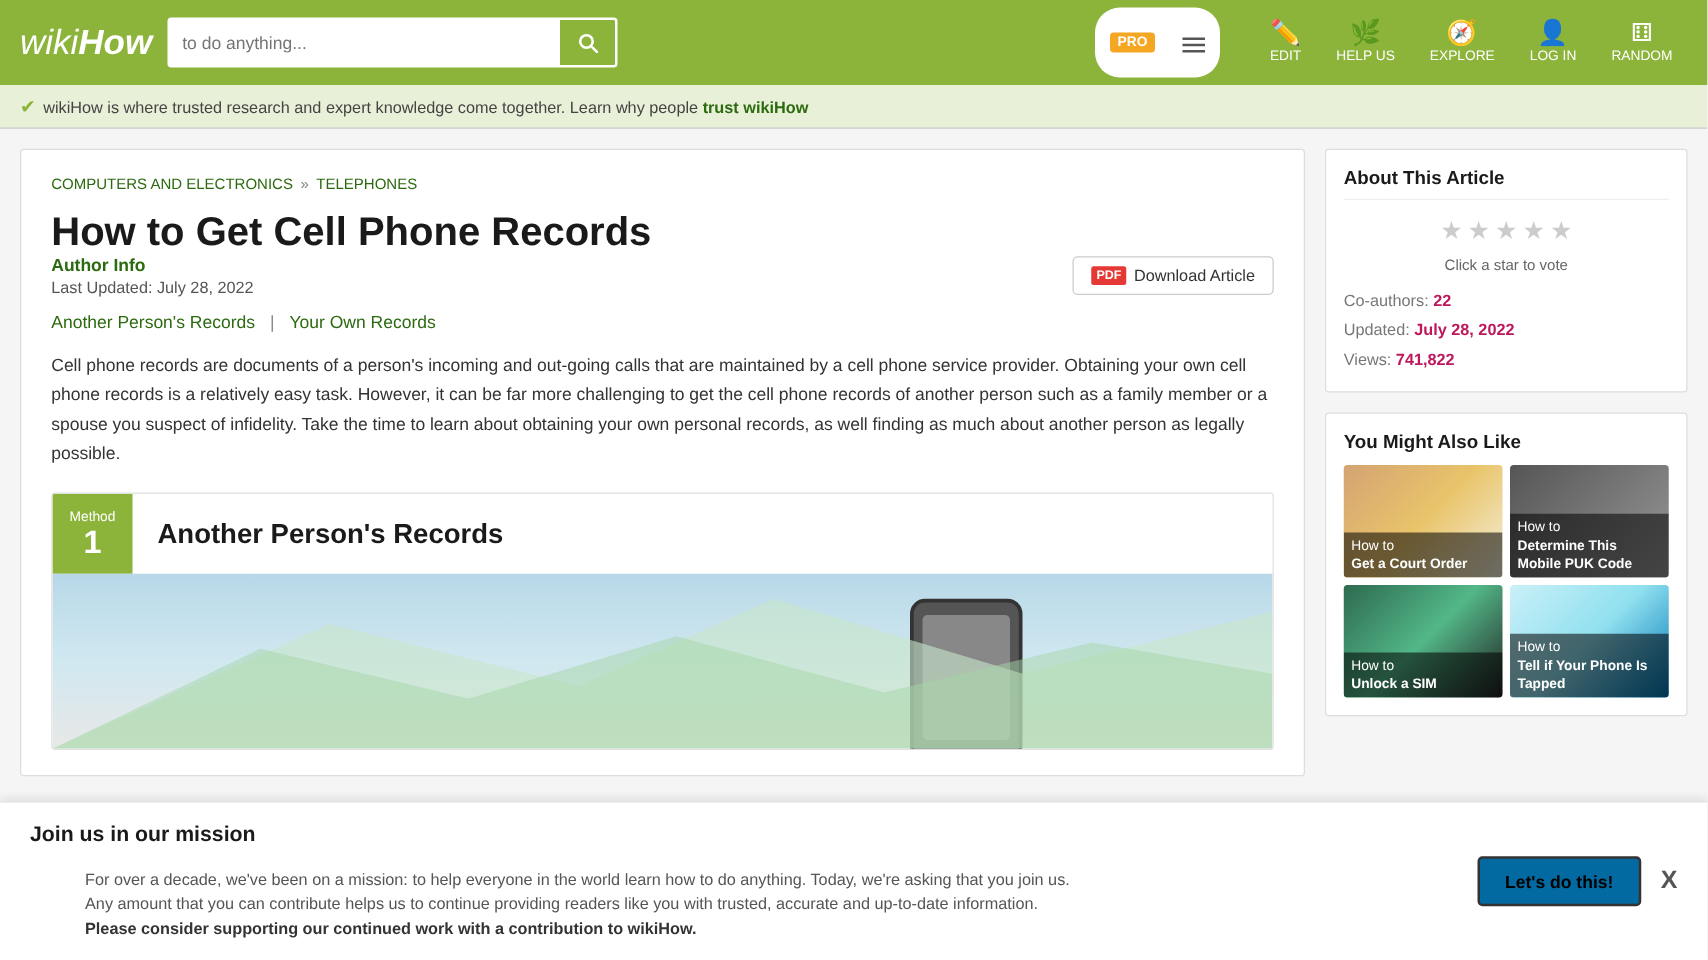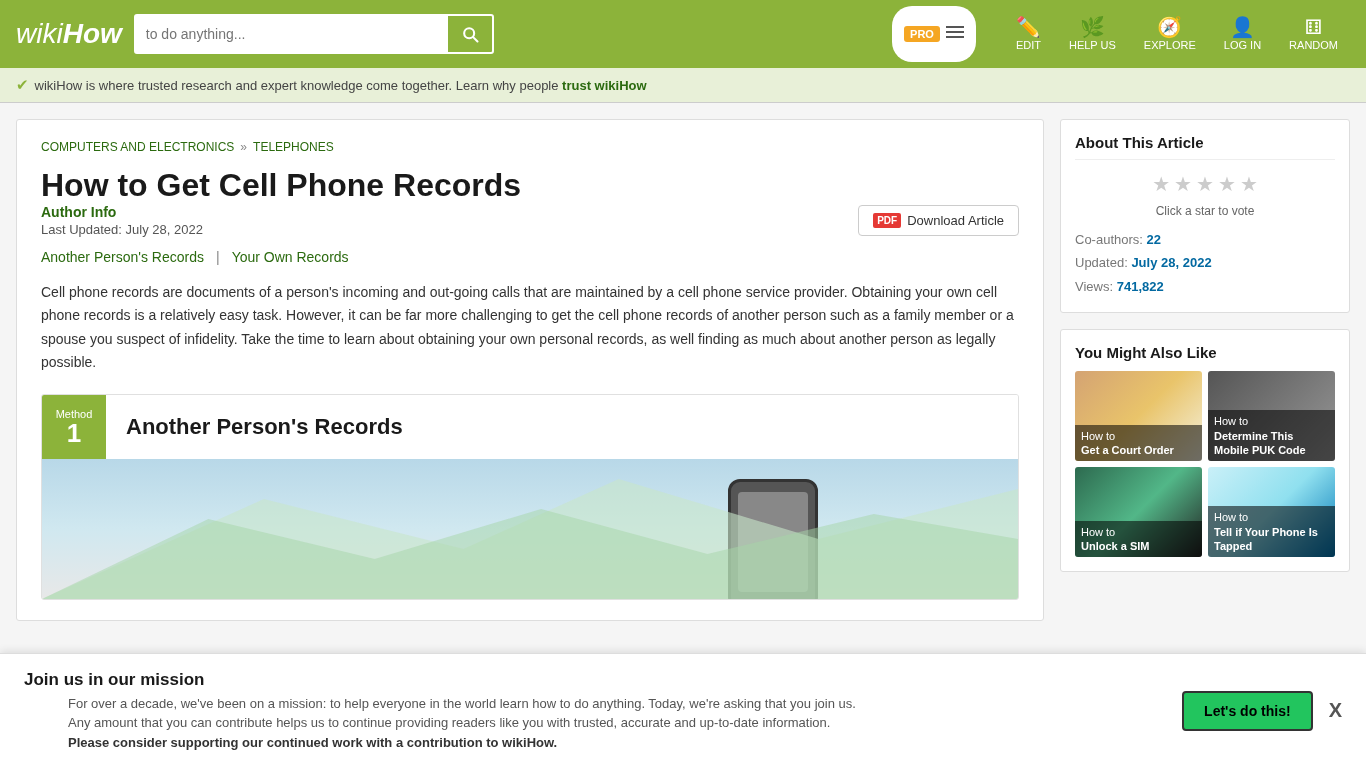--- a/index.html
+++ b/index.html
@@ -58,8 +58,8 @@
       border-radius: 20px;
       padding: 20px 12px;
       display: flex;
-      align-items: flex-start;
-      gap: 6px;
+      align-items: flex-end;
+      gap: 22px;
       cursor: pointer;
       border: none;
       margin-left: auto;

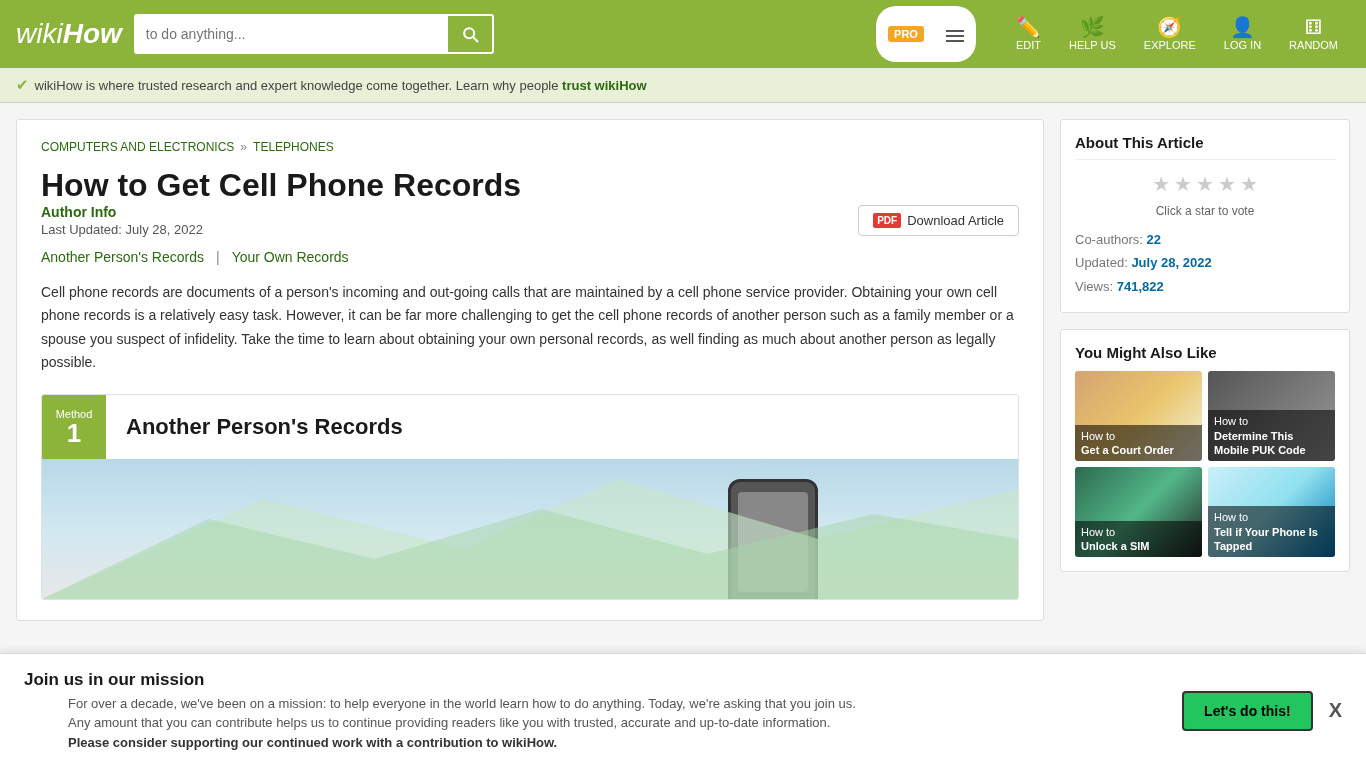--- a/index.html
+++ b/index.html
@@ -285,7 +285,7 @@
     .star { font-size: 20px; color: #ccc; }
     .click-to-vote { font-size: 12px; color: #666; }
     .article-stats { font-size: 13px; color: #555; line-height: 1.8; }
-    .article-stats strong { color: #0369a1; }
+    .article-stats strong { color: #be185d; }
     .stat-label { color: #777; }
 
     .you-might-title {

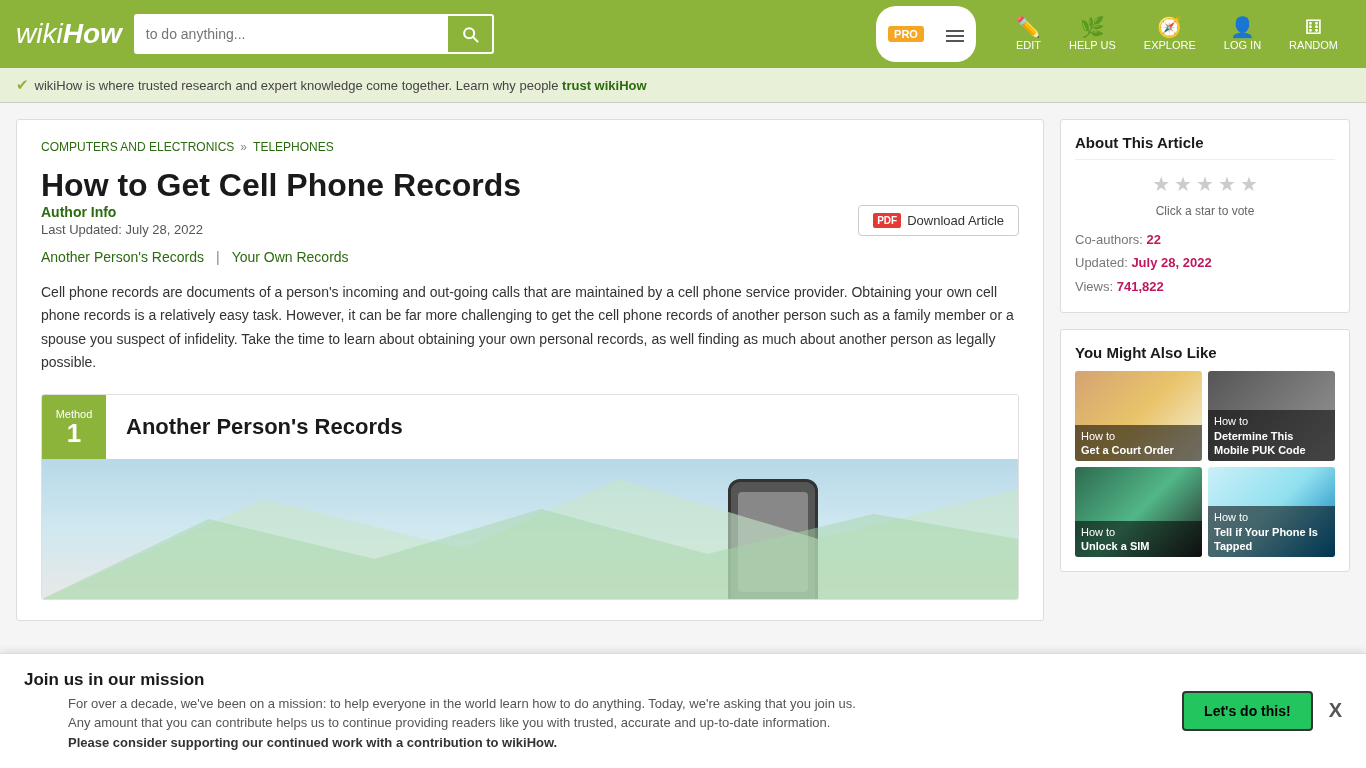--- a/index.html
+++ b/index.html
@@ -341,7 +341,7 @@
       box-shadow: 0 -2px 8px rgba(0,0,0,0.1);
     }
     .banner-text-area { flex: 1; }
-    .banner-title { font-size: 17px; font-weight: bold; color: #1a1a1a; margin-bottom: 4px; }
+    .banner-title { font-size: 17px; font-weight: bold; color: #1a1a1a; margin-bottom: 16px; }
     .banner-body { font-size: 13px; color: #555; line-height: 1.5; max-width: 800px; margin-left: 44px; }
     .banner-body strong { color: #333; }
     .banner-cta {

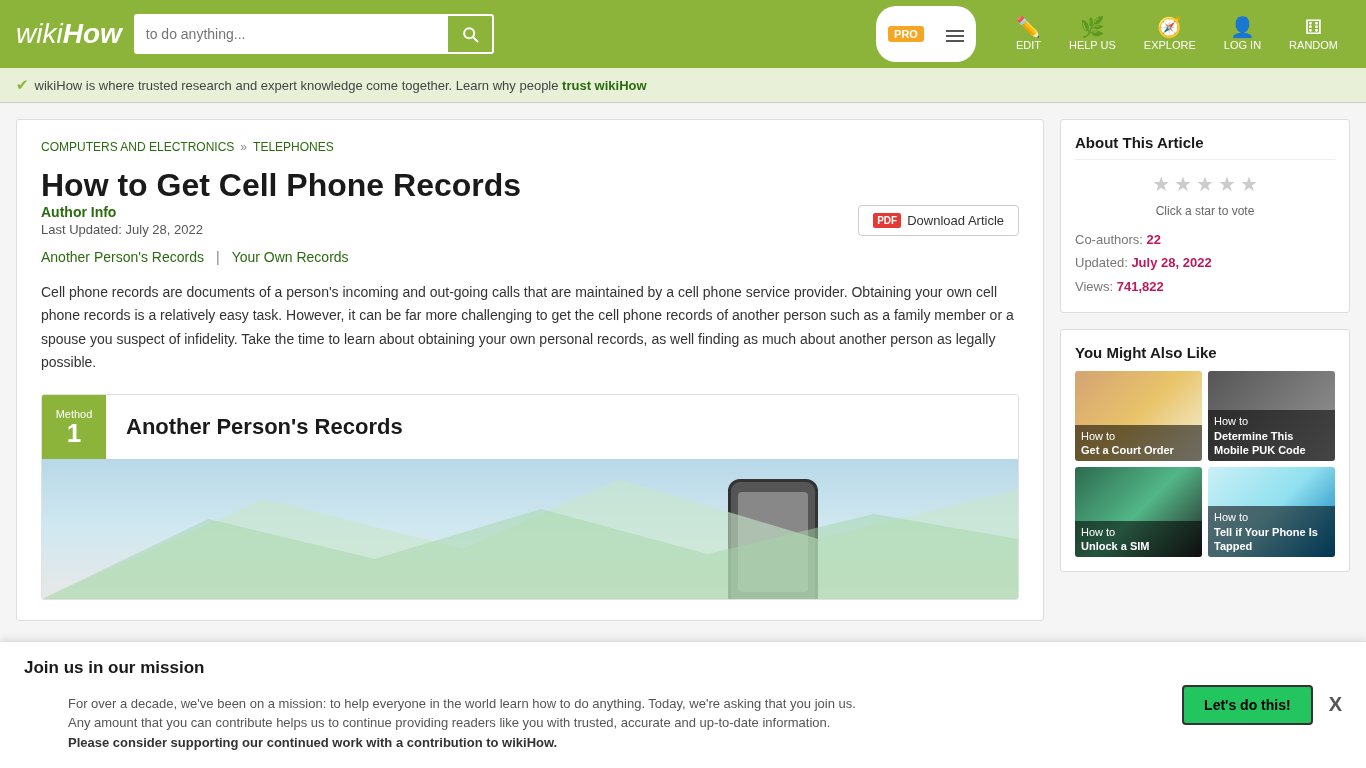--- a/index.html
+++ b/index.html
@@ -345,7 +345,7 @@
     .banner-body { font-size: 13px; color: #555; line-height: 1.5; max-width: 800px; margin-left: 44px; }
     .banner-body strong { color: #333; }
     .banner-cta {
-      background: #22c55e;
+      background: #0369a1;
       border: 2px solid #333;
       border-radius: 4px;
       padding: 10px 20px;

